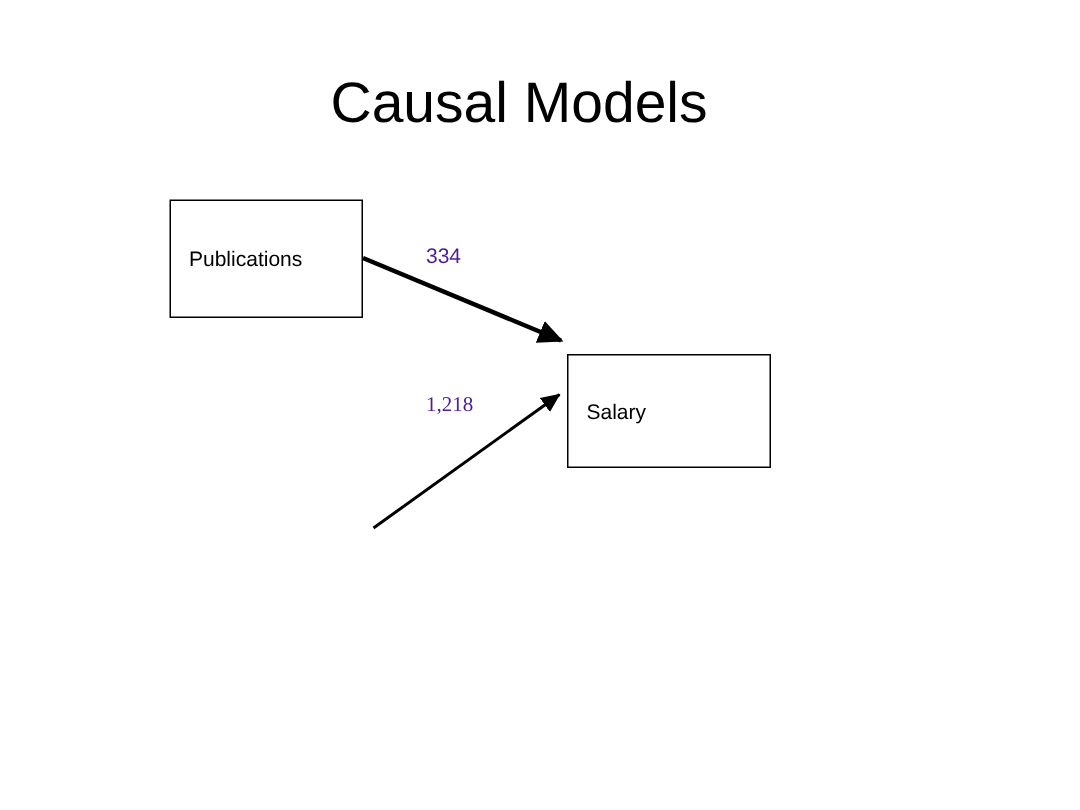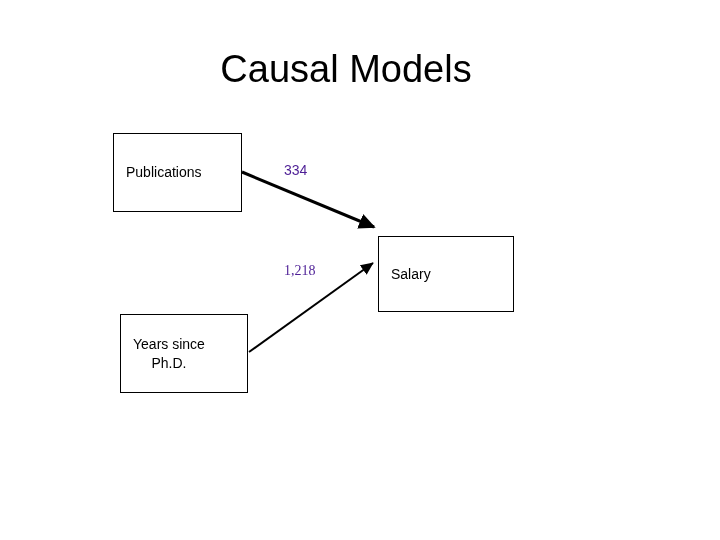--- a/index.html
+++ b/index.html
@@ -120,10 +120,6 @@
     <span class="node-label">Salary</span>
   </div>
 
-  <div class="node-box" id="node-years">
-    <span class="node-label">Years since
-Ph.D.</span>
-  </div>
 
   <div class="edge-label" id="edge-label-pub-salary">334</div>
 

